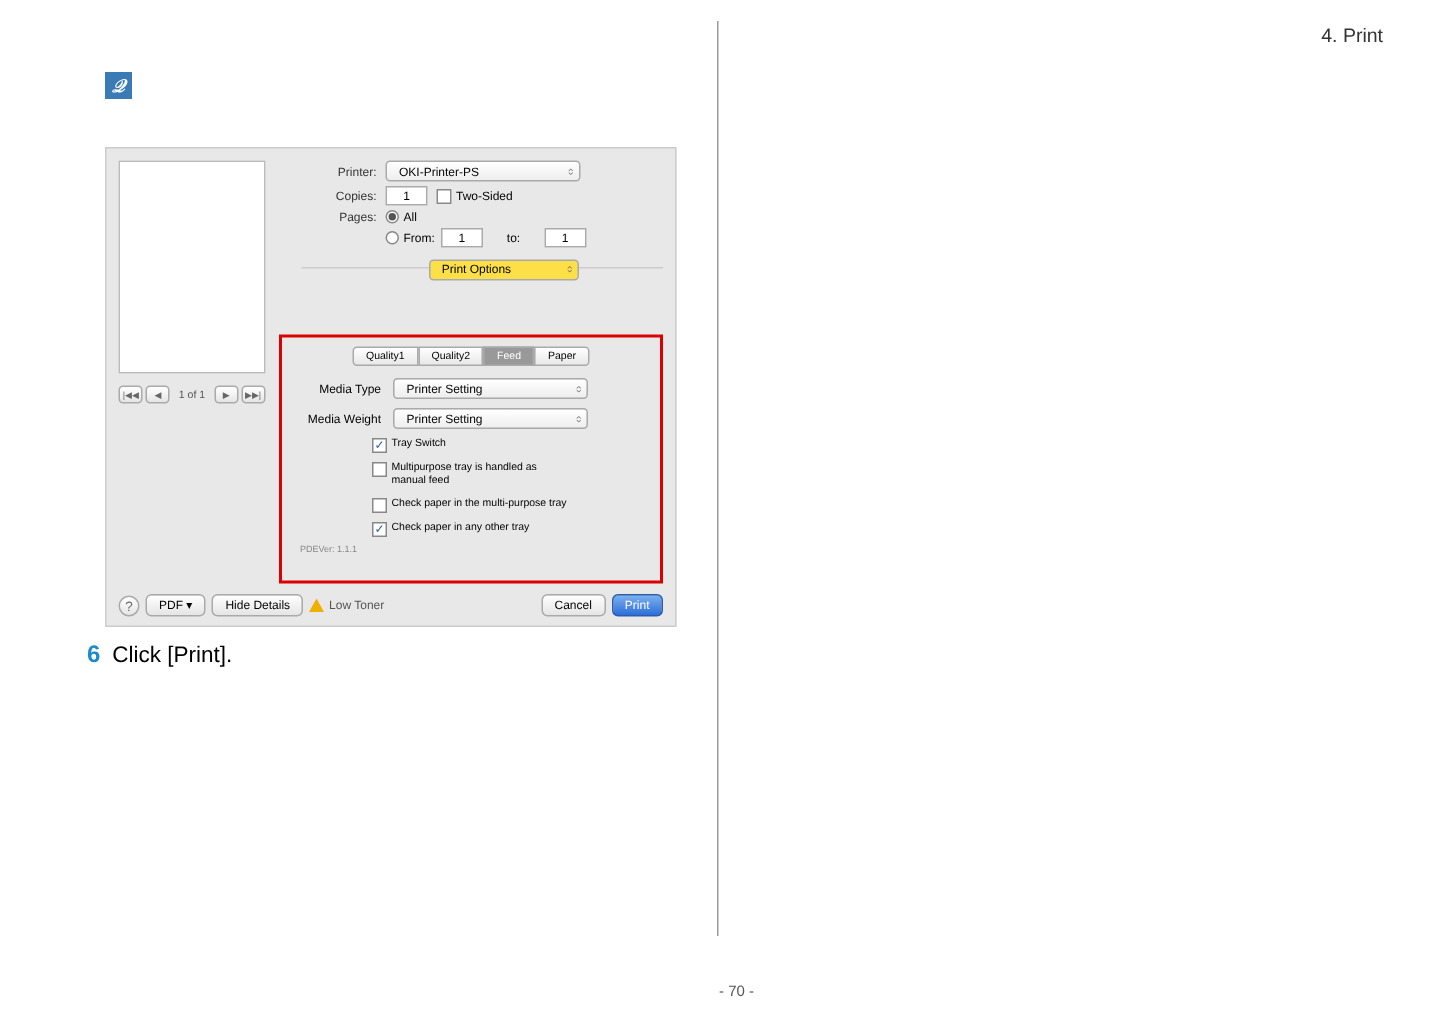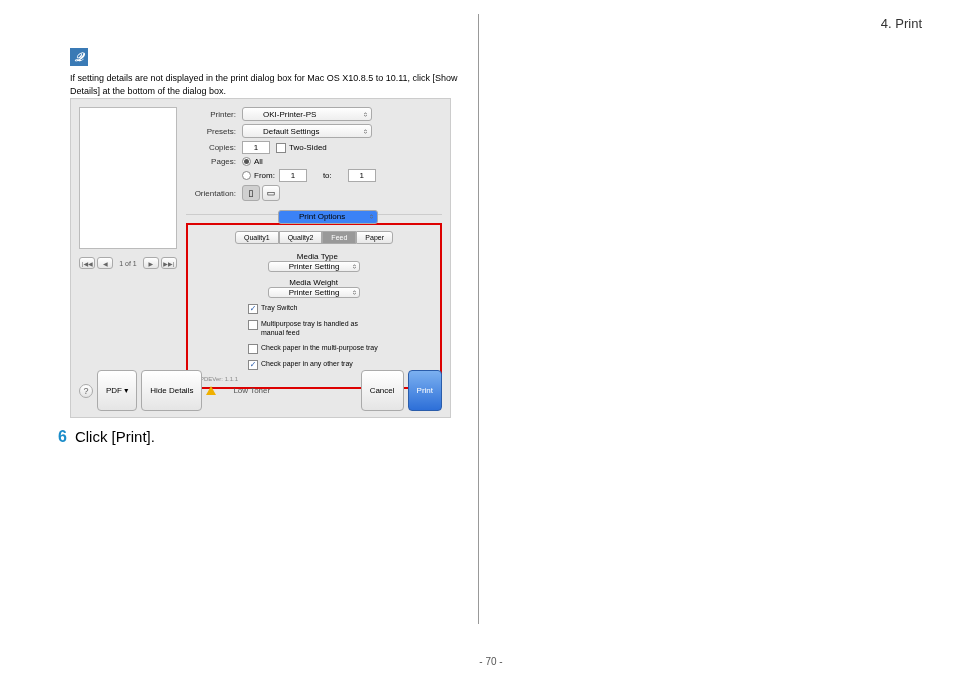--- a/index.html
+++ b/index.html
@@ -59,7 +59,6 @@
 
 <div class="note-block">
   <div class="note-icon">𝒬</div>
-  <div class="note-text">If setting details are not displayed in the print dialog box for Mac OS X10.8.5 to 10.11, click [Show Details] at the bottom of the dialog box.</div>
 </div>
 
 <div class="dialog">

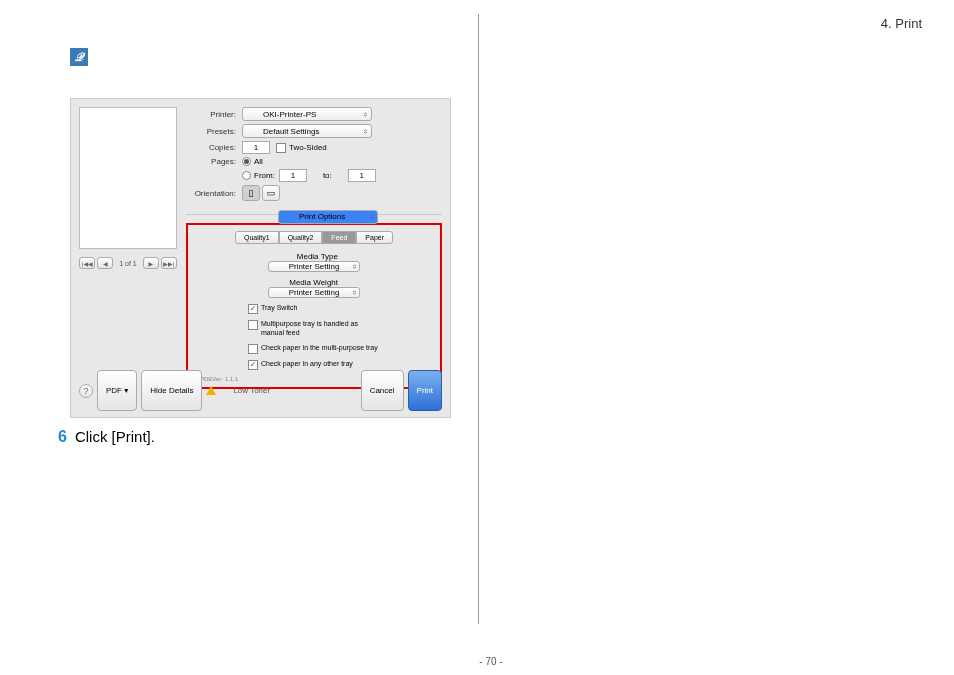--- a/index.html
+++ b/index.html
@@ -14,7 +14,7 @@
 .page-nav { position: absolute; left: 8px; top: 158px; width: 98px; display: flex; align-items: center; justify-content: center; gap: 2px; }
 .nav-btn { width: 16px; height: 12px; background: linear-gradient(#fff,#e5e5e5); border: 1px solid #aaa; border-radius: 3px; font-size: 6px; display: flex; align-items: center; justify-content: center; color: #666; }
 .nav-text { font-size: 7px; padding: 0 4px; color: #555; }
-.form-area { position: absolute; left: 115px; top: 8px; right: 8px; }
+.form-area { position: absolute; left: 130px; top: 8px; right: 8px; }
 .form-row { display: flex; align-items: center; margin-bottom: 3px; font-size: 8px; }
 .form-label { width: 56px; text-align: right; padding-right: 6px; color: #333; }
 .dropdown { flex: 1; max-width: 130px; height: 14px; background: linear-gradient(#fff,#eee); border: 1px solid #aaa; border-radius: 3px; font-size: 8px; display: flex; align-items: center; padding: 0 20px; position: relative; }

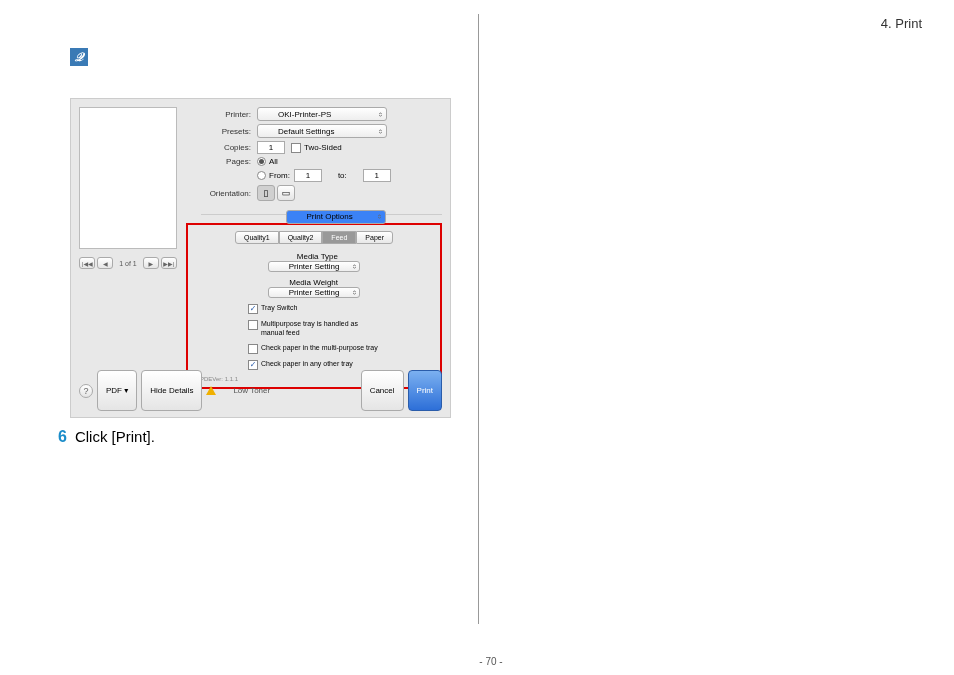--- a/index.html
+++ b/index.html
@@ -17,7 +17,7 @@
 .form-area { position: absolute; left: 130px; top: 8px; right: 8px; }
 .form-row { display: flex; align-items: center; margin-bottom: 3px; font-size: 8px; }
 .form-label { width: 56px; text-align: right; padding-right: 6px; color: #333; }
-.dropdown { flex: 1; max-width: 130px; height: 14px; background: linear-gradient(#fff,#eee); border: 1px solid #aaa; border-radius: 3px; font-size: 8px; display: flex; align-items: center; padding: 0 20px; position: relative; }
+.dropdown { flex: 1; max-width: 130px; height: 14px; background: linear-gradient(#fff,#eee); border: 1px solid #aaa; border-radius: 3px; font-size: 8px; display: flex; align-items: center; padding: 0 8px; position: relative; }
 .dropdown::after { content: "‹›"; position: absolute; right: 3px; font-size: 7px; color: #666; transform: rotate(90deg); }
 .num-input { width: 28px; height: 13px; border: 1px solid #aaa; background: #fff; font-size: 8px; display: flex; align-items: center; justify-content: center; }
 .checkbox { width: 10px; height: 10px; border: 1px solid #888; background: #fff; display: inline-flex; align-items: center; justify-content: center; font-size: 8px; color: #2a5caa; margin-right: 3px; }

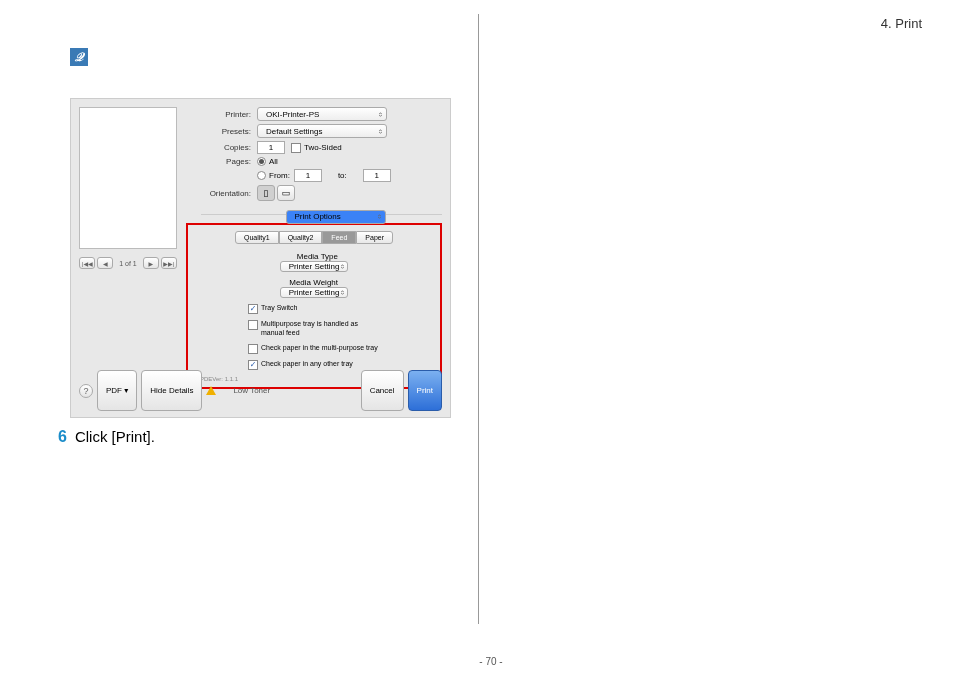--- a/index.html
+++ b/index.html
@@ -75,10 +75,6 @@
     <div class="form-row">
       <span class="form-label">Printer:</span>
       <div class="dropdown">OKI-Printer-PS</div>
-    </div>
-    <div class="form-row">
-      <span class="form-label">Presets:</span>
-      <div class="dropdown">Default Settings</div>
     </div>
     <div class="form-row">
       <span class="form-label">Copies:</span>

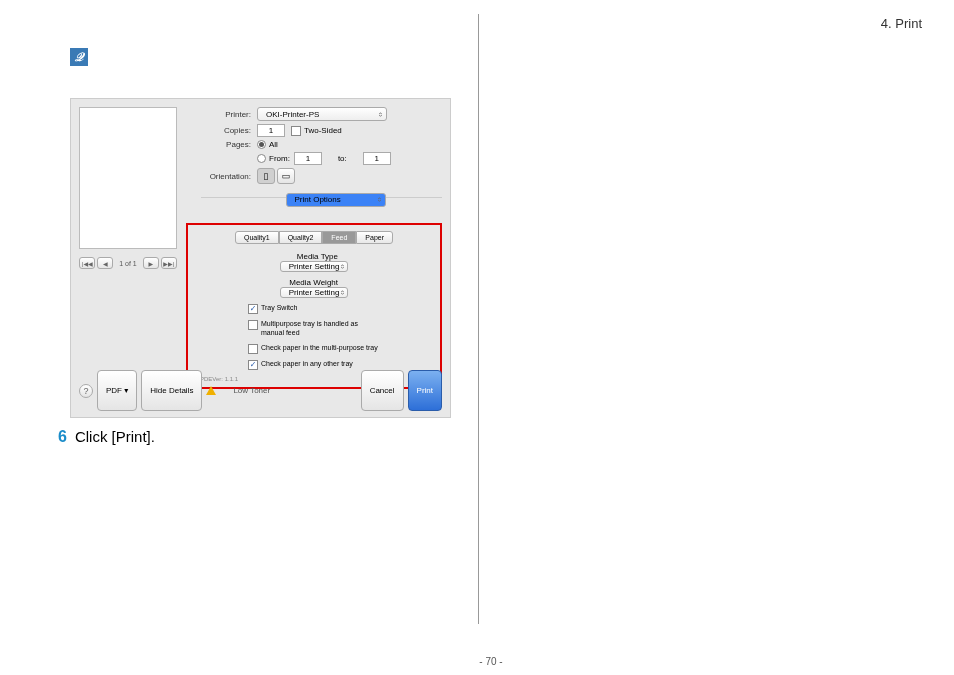--- a/index.html
+++ b/index.html
@@ -97,11 +97,6 @@
       <span style="padding:0 16px">to:</span>
       <div class="num-input">1</div>
     </div>
-    <div class="form-row">
-      <span class="form-label">Orientation:</span>
-      <div class="orient-btn sel">▯</div>
-      <div class="orient-btn">▭</div>
-    </div>
     <div class="section-divider">
       <div class="dropdown">Print Options</div>
     </div>

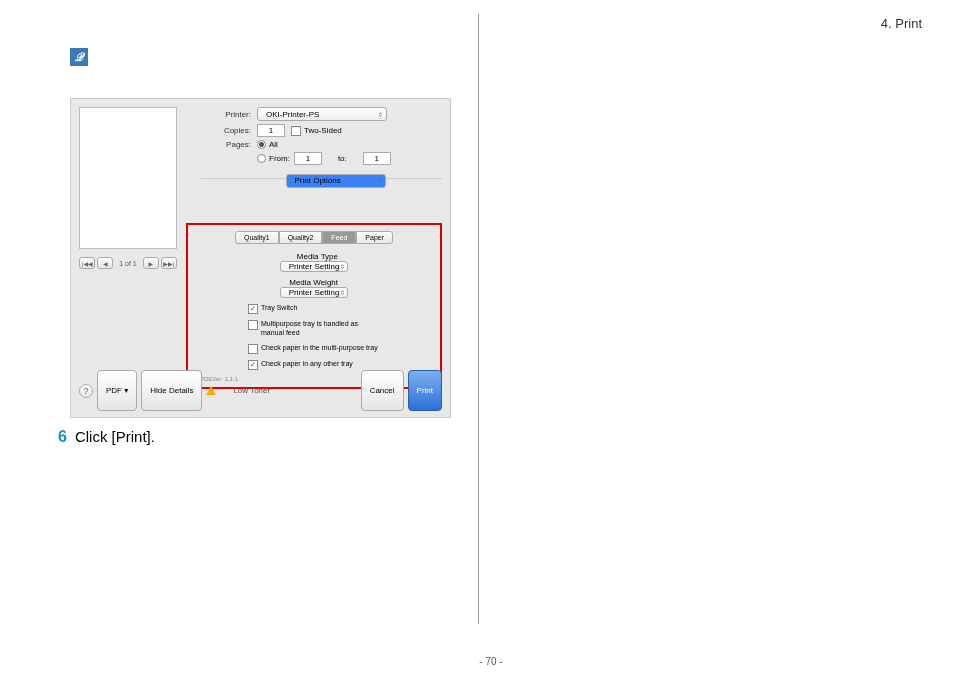--- a/index.html
+++ b/index.html
@@ -28,7 +28,7 @@
 .orient-btn.sel { background: #d0d0d0; }
 .section-divider { position: relative; text-align: center; margin: 4px 0; }
 .section-divider::before { content: ""; position: absolute; left: 0; right: 0; top: 50%; height: 1px; background: #ccc; }
-.section-divider .dropdown { display: inline-flex; position: relative; background: #3b82f6; width: 100px; z-index: 1; margin-left: 28px; }
+.section-divider .dropdown { display: inline-flex; position: relative; background: #fde047; width: 100px; z-index: 1; margin-left: 28px; }
 .redbox { position: absolute; left: 115px; top: 124px; right: 8px; bottom: 28px; border: 2px solid #d00; padding: 6px 10px; }
 .tabs { display: flex; justify-content: center; margin-bottom: 8px; }
 .tab { font-size: 7px; padding: 2px 8px; border: 1px solid #aaa; background: linear-gradient(#fff,#e8e8e8); }

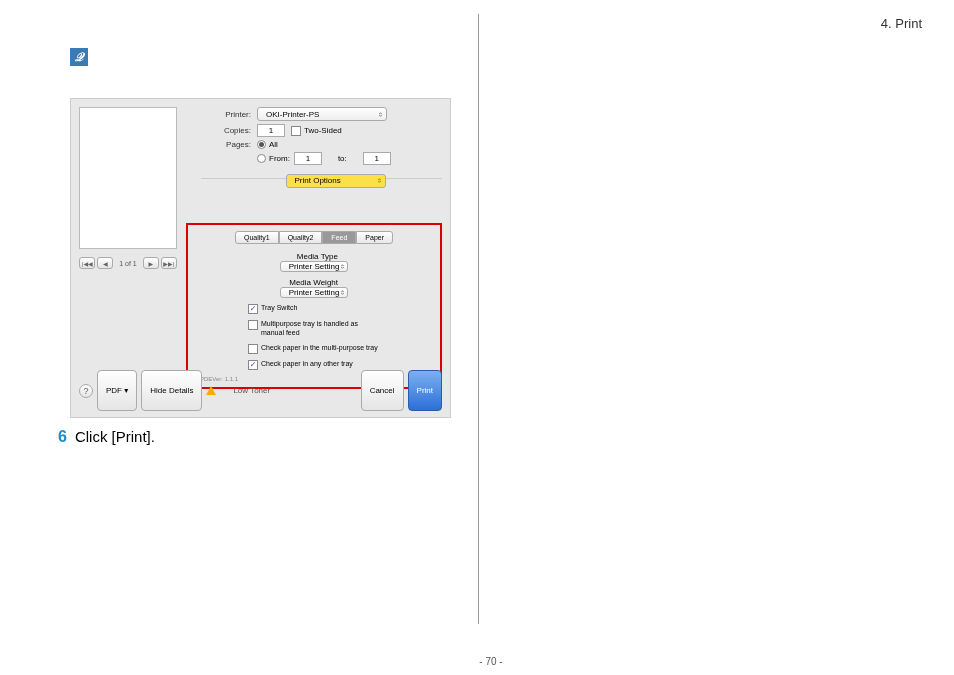--- a/index.html
+++ b/index.html
@@ -35,7 +35,7 @@
 .tab.first { border-radius: 3px 0 0 3px; }
 .tab.last { border-radius: 0 3px 3px 0; }
 .tab.active { background: #999; color: #fff; }
-.opt-row { display: flex; align-items: center; font-size: 8px; margin-bottom: 6px; flex-direction: column; }
+.opt-row { display: flex; align-items: center; font-size: 8px; margin-bottom: 6px; }
 .opt-label { width: 64px; text-align: right; padding-right: 8px; }
 .chk-row { margin-left: 50px; display: flex; align-items: flex-start; font-size: 7px; margin-bottom: 6px; line-height: 1.25; }
 .chk-row .checkbox { flex-shrink: 0; margin-top: 0; }

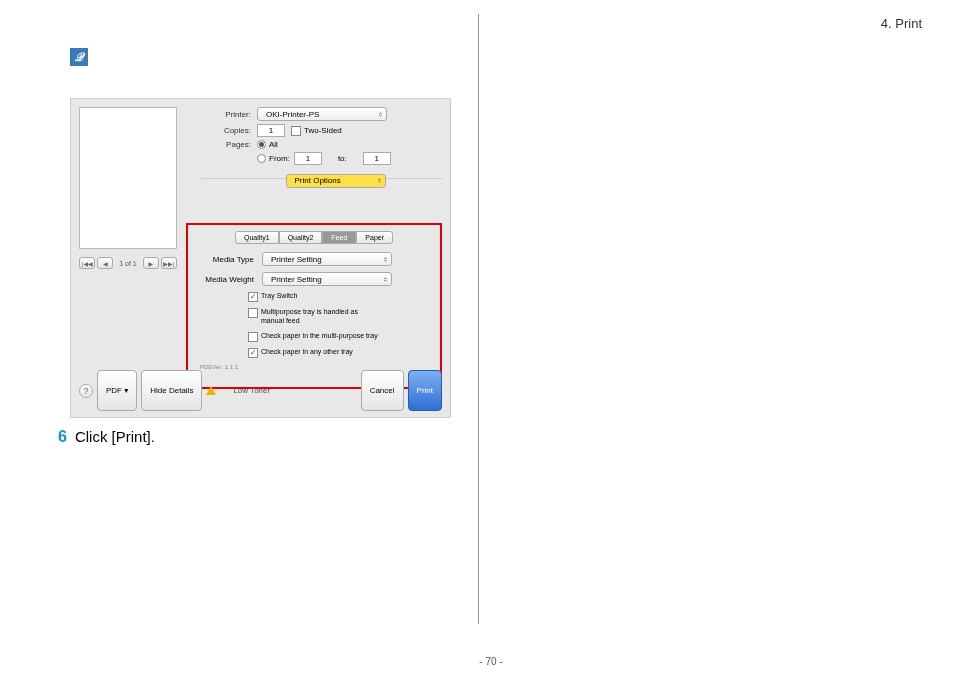--- a/index.html
+++ b/index.html
@@ -41,7 +41,7 @@
 .chk-row .checkbox { flex-shrink: 0; margin-top: 0; }
 .ver-text { font-size: 6px; color: #888; margin-left: 2px; margin-top: 4px; }
 .dialog-footer { position: absolute; left: 8px; right: 8px; bottom: 6px; display: flex; align-items: center; gap: 4px; }
-.footer-btn { font-size: 8px; padding: 15px 8px; background: linear-gradient(#fff,#e5e5e5); border: 1px solid #aaa; border-radius: 4px; }
+.footer-btn { font-size: 8px; padding: 2px 8px; background: linear-gradient(#fff,#e5e5e5); border: 1px solid #aaa; border-radius: 4px; }
 .footer-btn.primary { background: linear-gradient(#7bb0f0,#2d6fd8); color: #fff; border-color: #2a5caa; }
 .low-toner { display: flex; align-items: center; font-size: 8px; color: #555; gap: 17px; }
 .warn-icon { width: 0; height: 0; border-left: 5px solid transparent; border-right: 5px solid transparent; border-bottom: 9px solid #f0b000; }

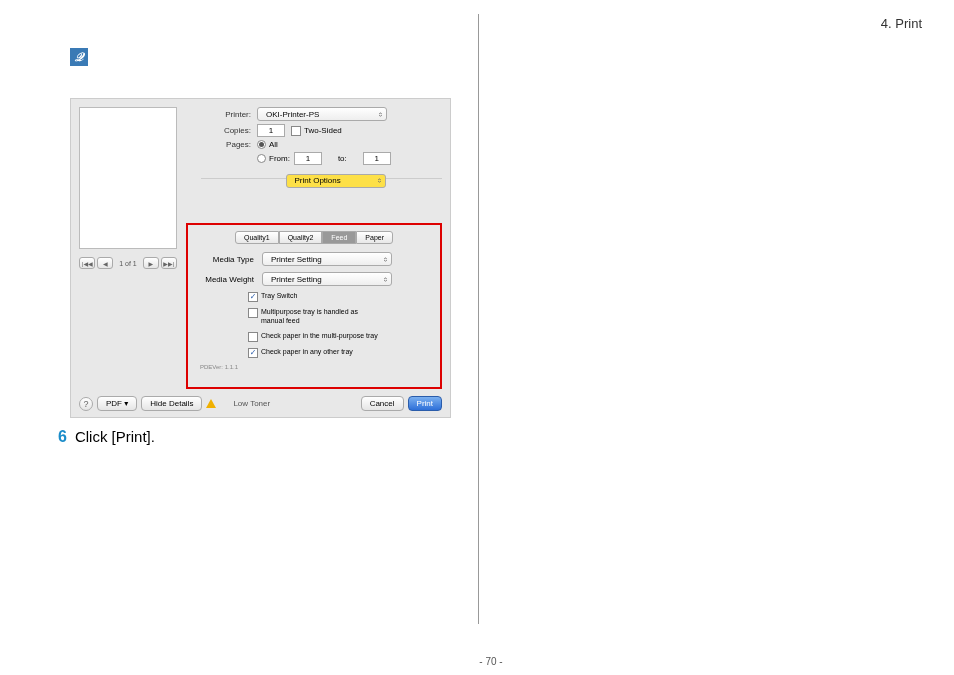--- a/index.html
+++ b/index.html
@@ -43,7 +43,7 @@
 .dialog-footer { position: absolute; left: 8px; right: 8px; bottom: 6px; display: flex; align-items: center; gap: 4px; }
 .footer-btn { font-size: 8px; padding: 2px 8px; background: linear-gradient(#fff,#e5e5e5); border: 1px solid #aaa; border-radius: 4px; }
 .footer-btn.primary { background: linear-gradient(#7bb0f0,#2d6fd8); color: #fff; border-color: #2a5caa; }
-.low-toner { display: flex; align-items: center; font-size: 8px; color: #555; gap: 17px; }
+.low-toner { display: flex; align-items: center; font-size: 8px; color: #555; gap: 3px; }
 .warn-icon { width: 0; height: 0; border-left: 5px solid transparent; border-right: 5px solid transparent; border-bottom: 9px solid #f0b000; }
 .step { position: absolute; left: 58px; top: 428px; display: flex; align-items: baseline; gap: 8px; }
 .step-num { font-size: 16px; font-weight: bold; color: #1a8cc9; }

